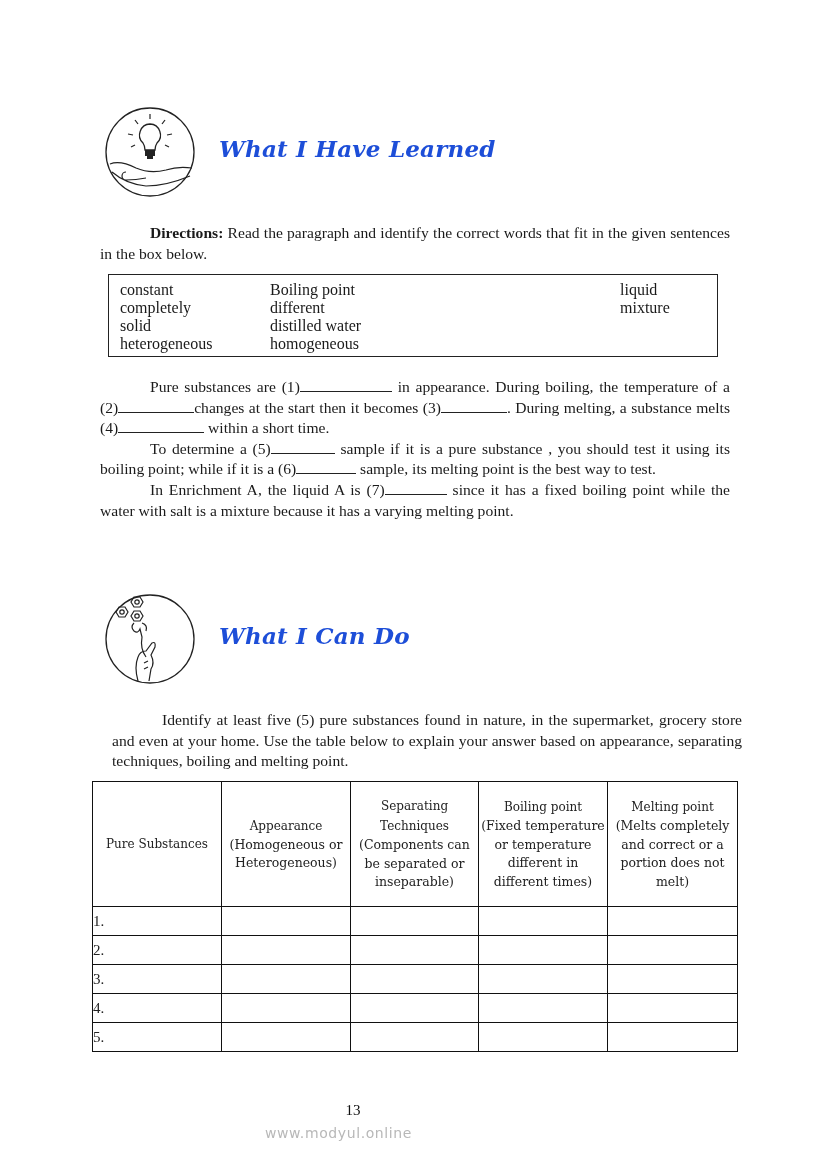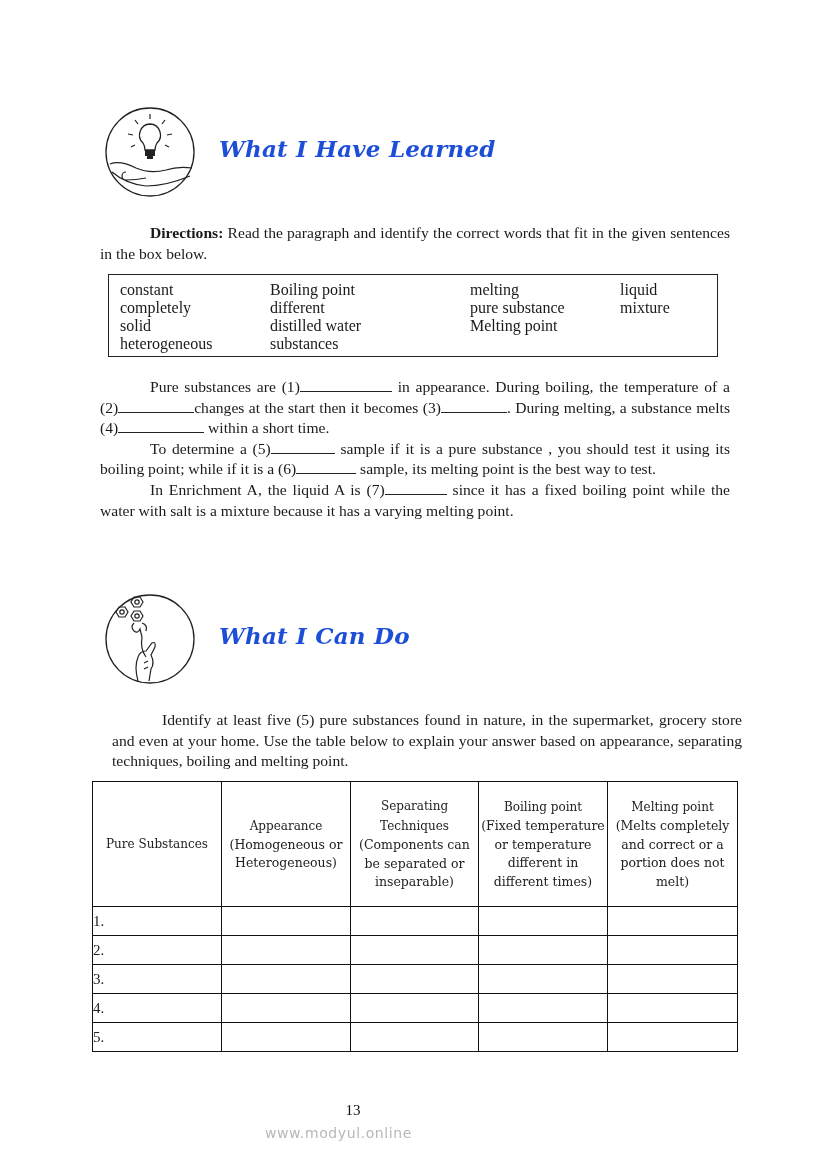--- a/index.html
+++ b/index.html
@@ -83,11 +83,6 @@
     <div>different</div>
     <div>distilled water</div>
     <div>substances</div>
-  </div>
-  <div class="wb-col" style="left:361px;">
-    <div>melting</div>
-    <div>pure substance</div>
-    <div>Melting point</div>
   </div>
   <div class="wb-col" style="left:511px;">
     <div>liquid</div>

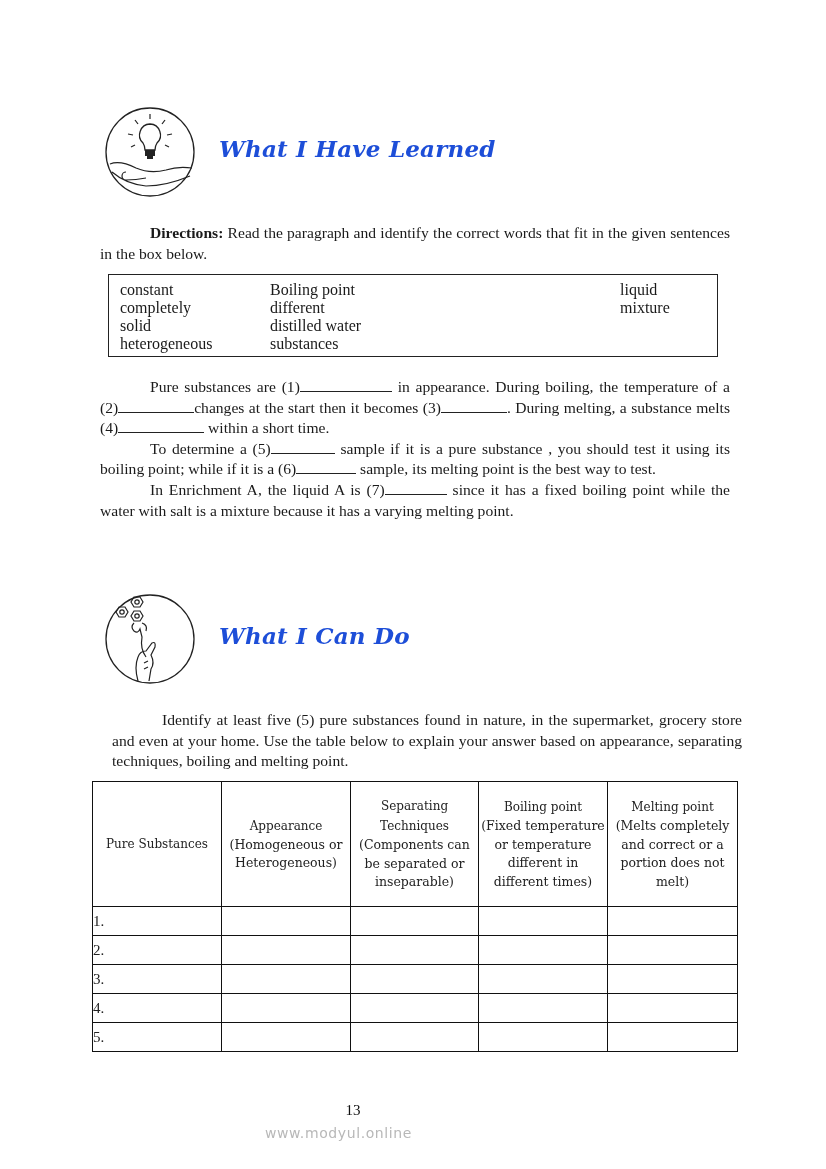--- a/index.html
+++ b/index.html
@@ -82,7 +82,7 @@
     <div>Boiling point</div>
     <div>different</div>
     <div>distilled water</div>
-    <div>substances</div>
+    <div>homogeneous</div>
   </div>
   <div class="wb-col" style="left:511px;">
     <div>liquid</div>

